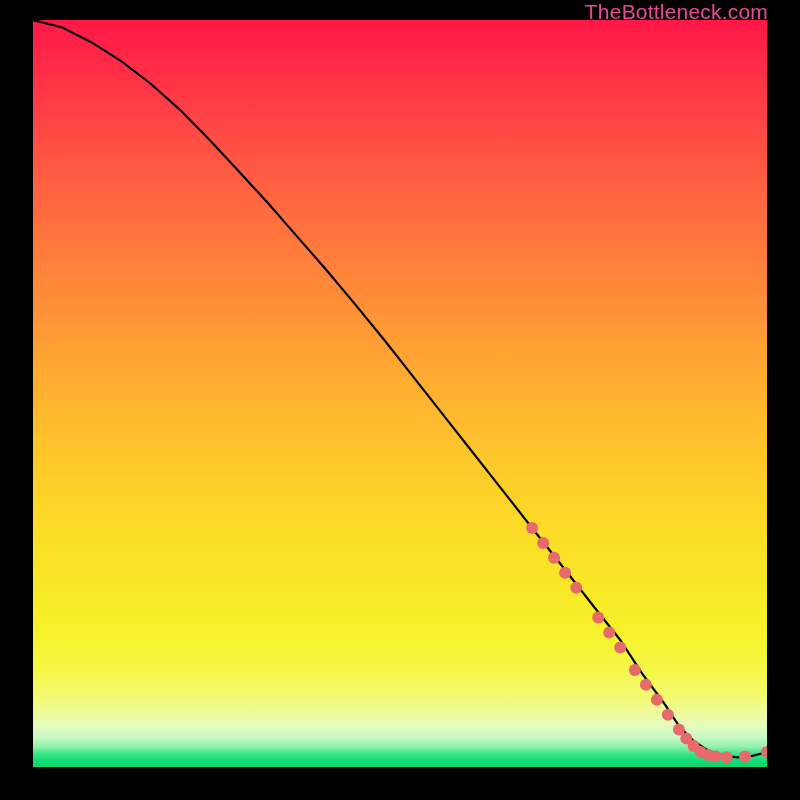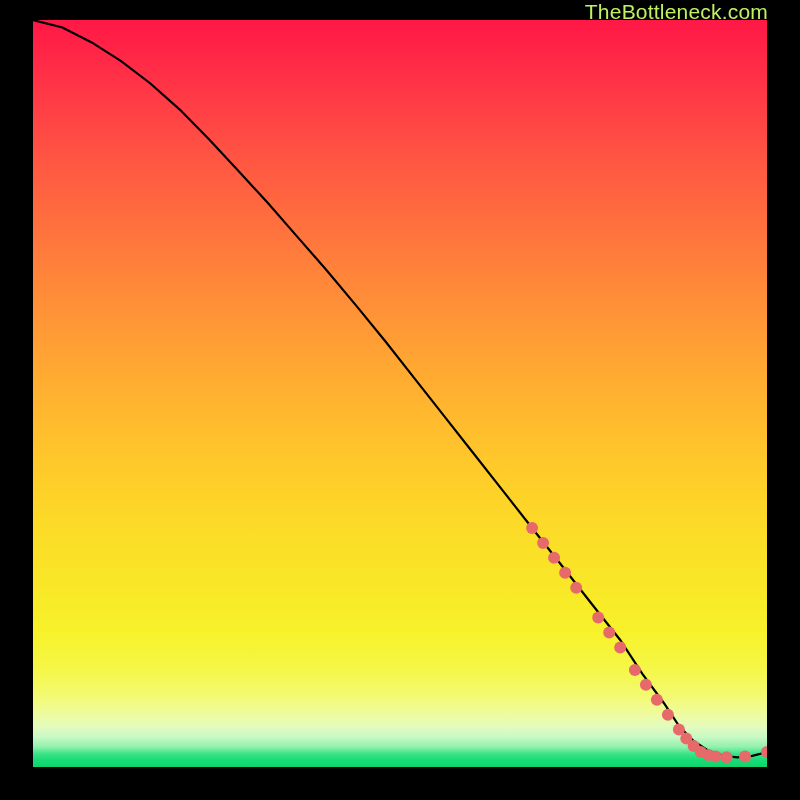--- a/index.html
+++ b/index.html
@@ -63,7 +63,7 @@
     position: absolute;
     top: 0px;
     right: 32px;
-    color: #bef264;
+    color: #ec4899;
     font-size: 21px;
     font-weight: 500;
     letter-spacing: 0.2px;

